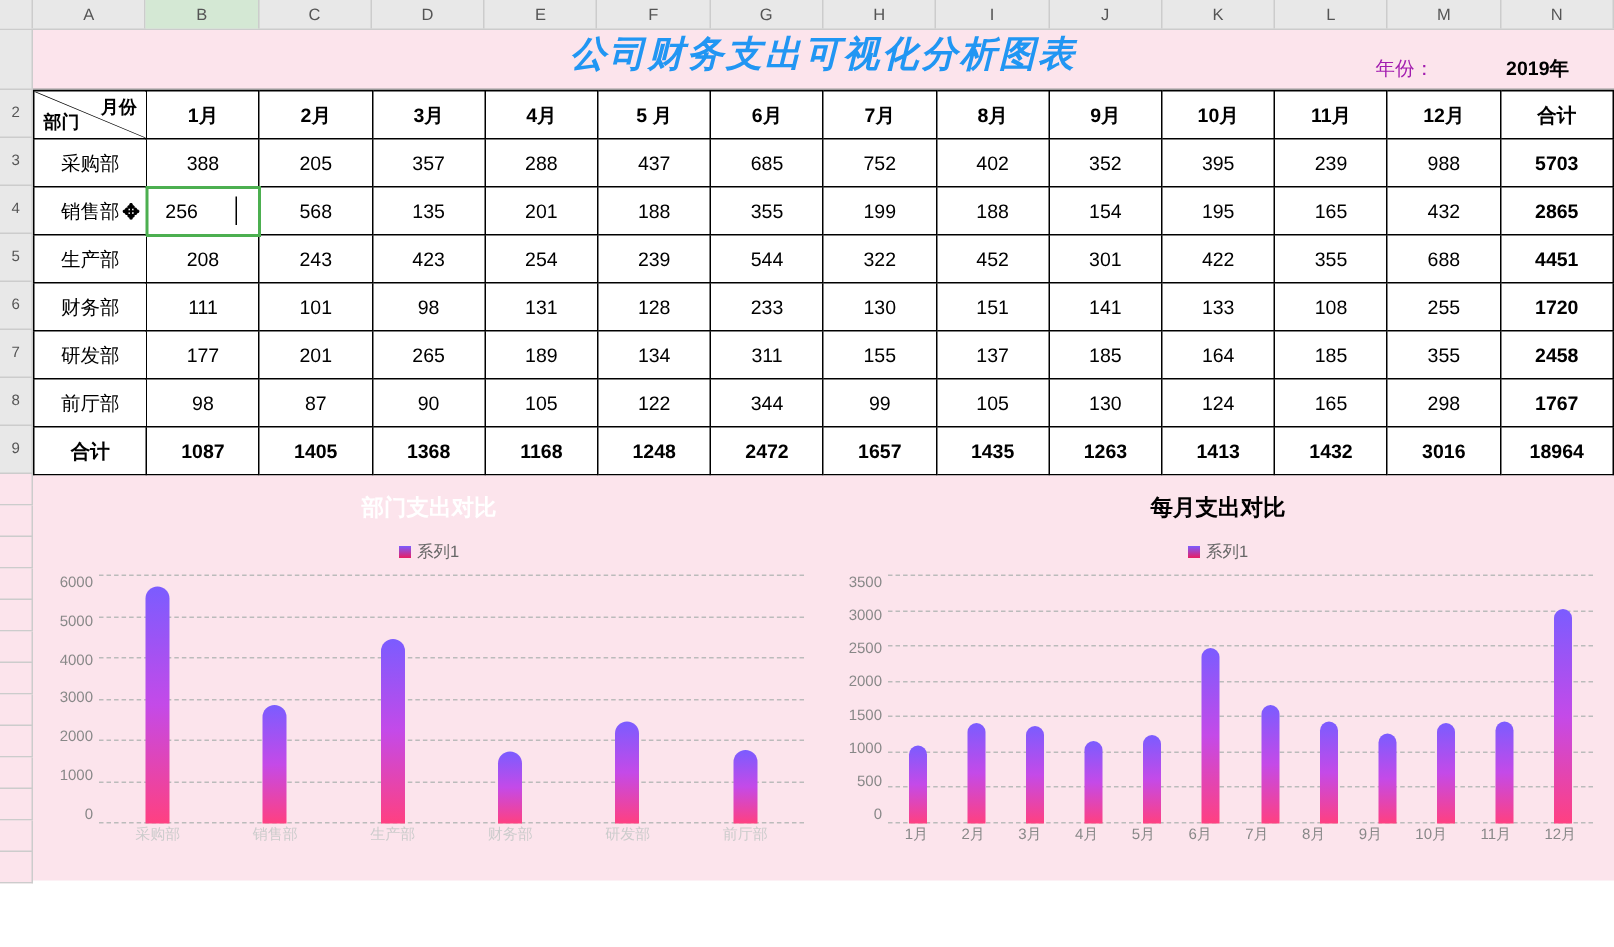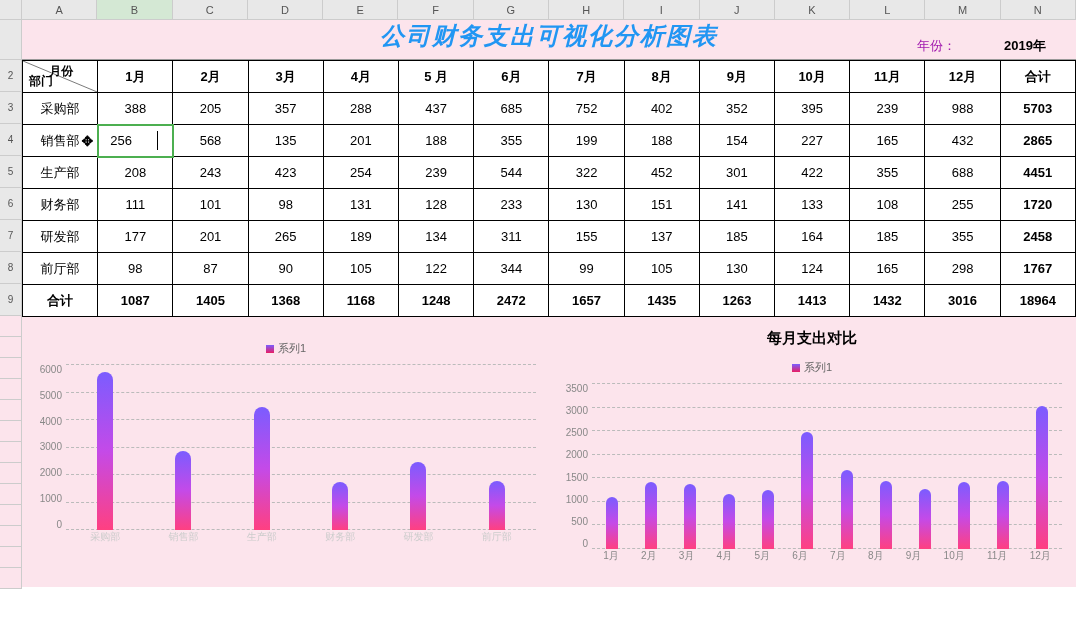--- a/index.html
+++ b/index.html
@@ -32,7 +32,7 @@
 table.data th { font-weight: bold; }
 table.data .diag { position: relative; background: #fff; }
 table.data .diag svg { position: absolute; top:0; left:0; width:100%; height:100%; }
-table.data .diag .tl { position: absolute; top: 2px; right: 24px; font-size: 12px; }
+table.data .diag .tl { position: absolute; top: 2px; right: 6px; font-size: 12px; }
 table.data .diag .bl { position: absolute; bottom: 2px; left: 6px; font-size: 12px; }
 table.data td.editing { outline: 2px solid #4caf50; outline-offset: -1px; text-align:left; padding-left:12px; position:relative;margin-left:40px;}
 table.data td.editing::after{content:"";position:absolute;right:14px;top:6px;bottom:6px;width:1px;background:#000;}

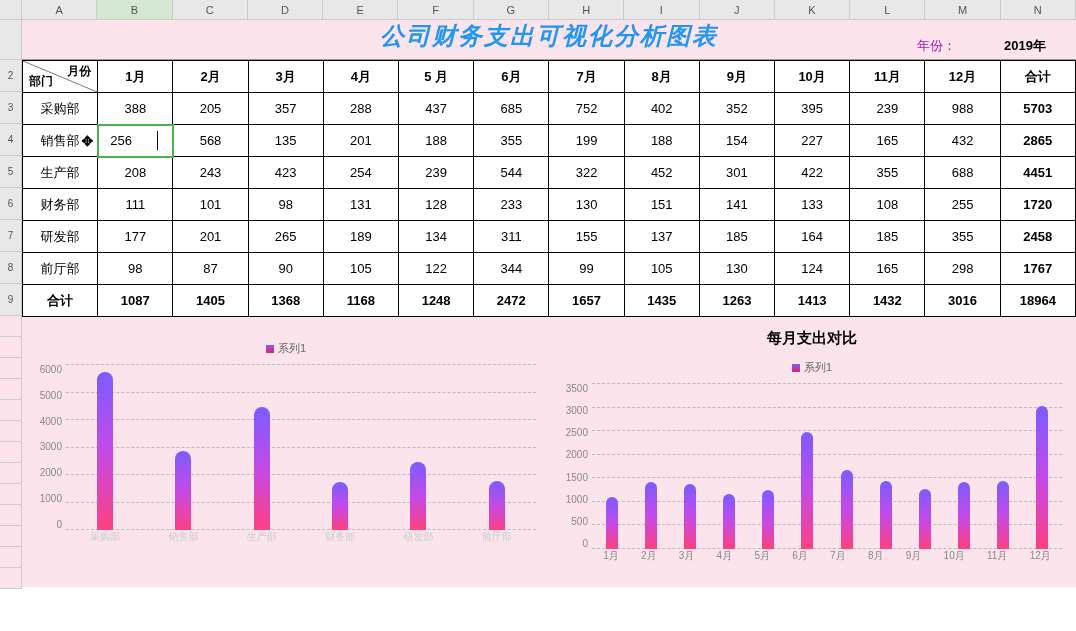--- a/index.html
+++ b/index.html
@@ -165,7 +165,7 @@
             <td>199</td>
             <td>188</td>
             <td>154</td>
-            <td>227</td>
+            <td>195</td>
             <td>165</td>
             <td>432</td>
             <td class="last">2865</td>

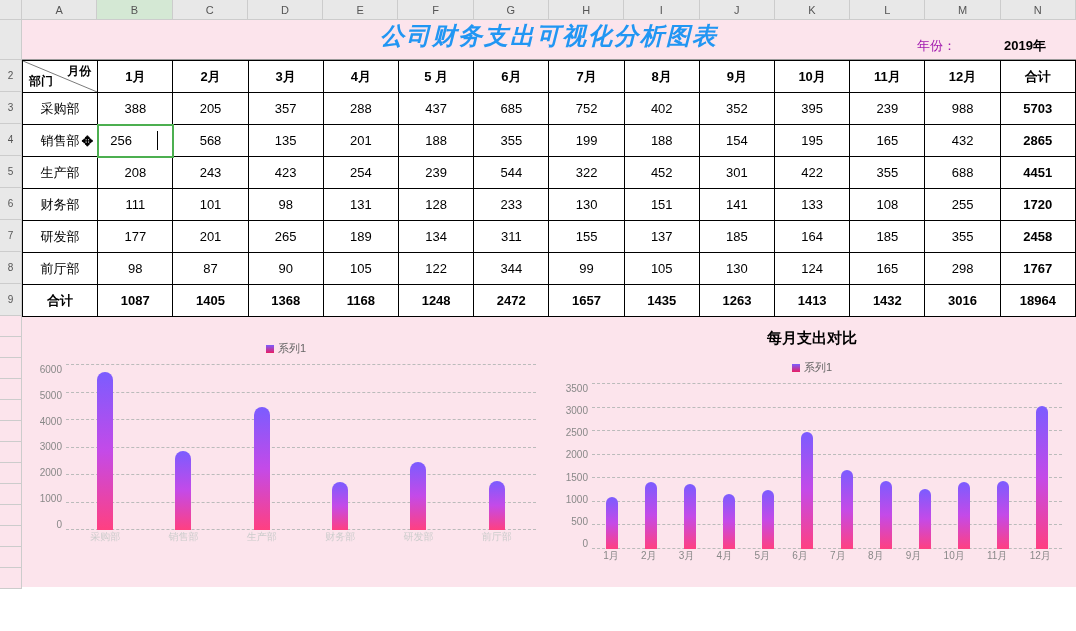--- a/index.html
+++ b/index.html
@@ -254,6 +254,7 @@
     </table>
     <div class="charts">
         <div class="chart c1">
+          <div class="ctitle faded">部门支出对比</div>
           <div class="legend"><span class="sw"></span>系列1</div>
           <div class="plot">
             <div class="yaxis">

